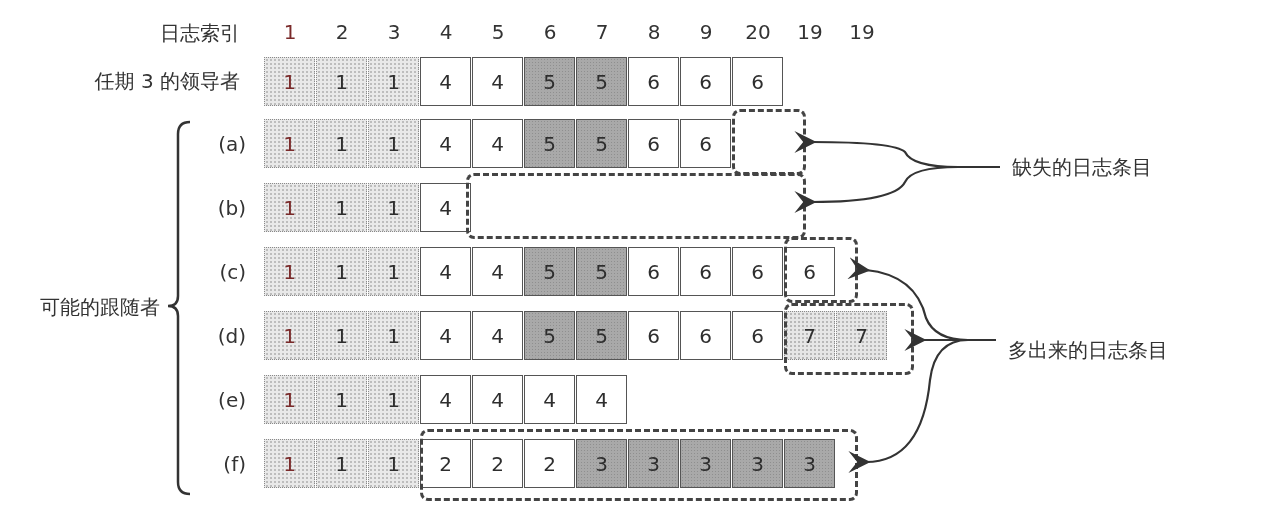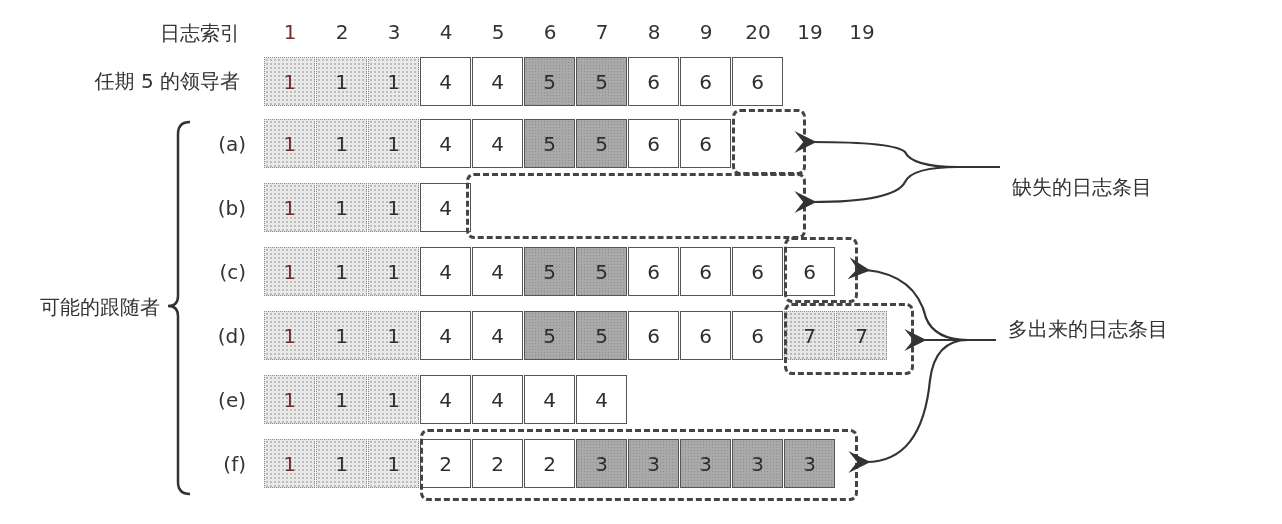--- a/index.html
+++ b/index.html
@@ -44,7 +44,7 @@
     <div class="idx" style="left: 836px;">19</div>
   </div>
 
-<div class="rowlabel" style="left:20px; top:68px; width:220px;">任期 5 的领导者</div>
+<div class="rowlabel" style="left:20px; top:68px; width:220px;">任期 3 的领导者</div>
 <div id="leaderrow">
     <div class="cell t1 r" style="left: 264px; top: 57px;">1</div>
     <div class="cell t1" style="left: 316px; top: 57px;">1</div>

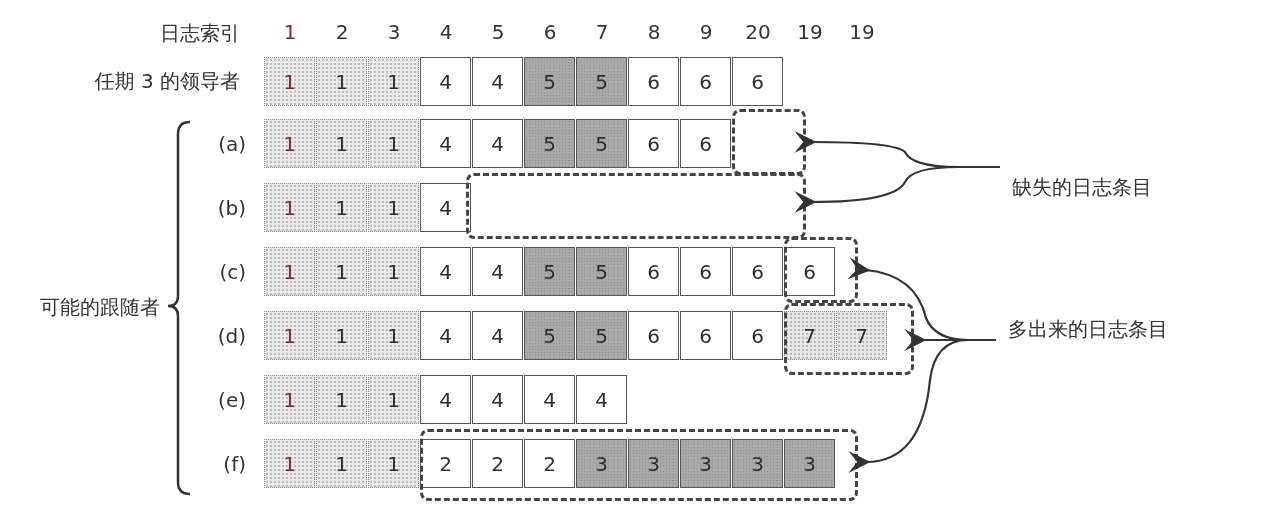--- a/index.html
+++ b/index.html
@@ -141,7 +141,7 @@
 <div class="dash" style="left:784px; top:303px; width:130px; height:72px;"></div>
 <div class="dash" style="left:420px; top:429px; width:438px; height:72px;"></div>
 
-<div class="callout" style="left:1012px; top:154px;margin-top:20px;">缺失的日志条目</div>
+<div class="callout" style="left:1012px; top:154px;">缺失的日志条目</div>
 <div class="callout" style="left:1008px; top:316px;">多出来的日志条目</div>
 
 <svg class="overlay" width="1282" height="524">

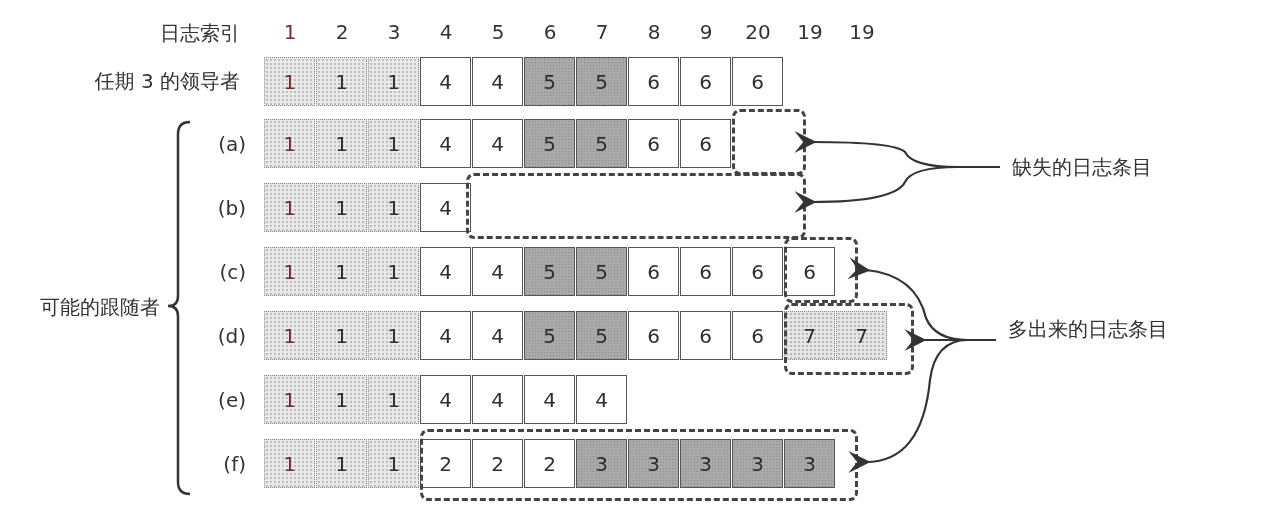--- a/index.html
+++ b/index.html
@@ -142,7 +142,7 @@
 <div class="dash" style="left:420px; top:429px; width:438px; height:72px;"></div>
 
 <div class="callout" style="left:1012px; top:154px;">缺失的日志条目</div>
-<div class="callout" style="left:1008px; top:316px;">多出来的日志条目</div>
+<div class="callout" style="left:1008px; top:337px;">多出来的日志条目</div>
 
 <svg class="overlay" width="1282" height="524">
   <defs>

